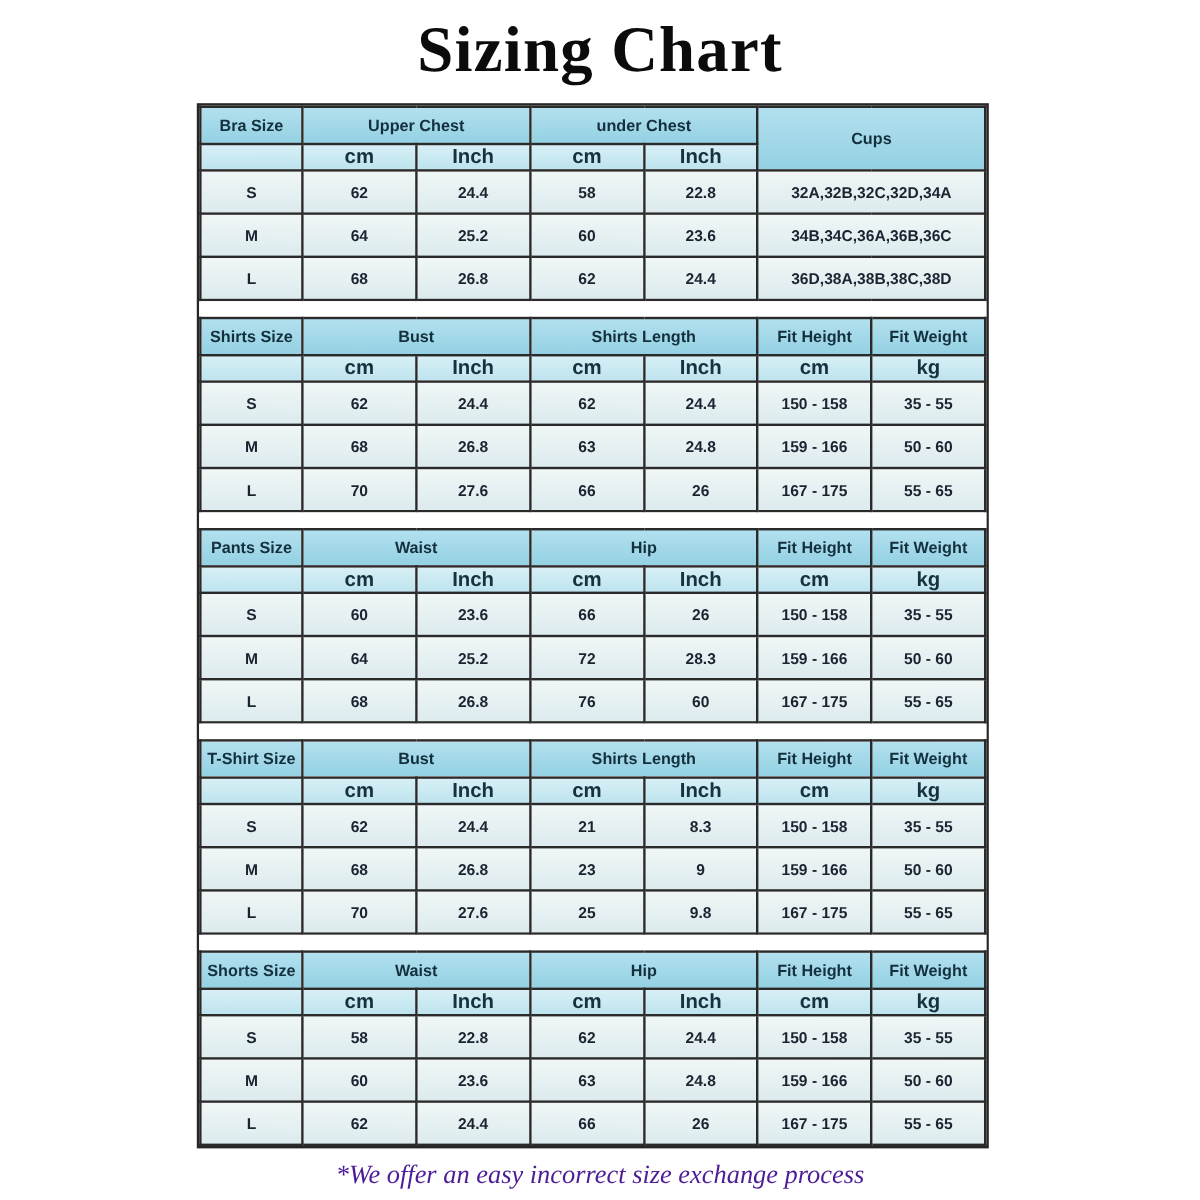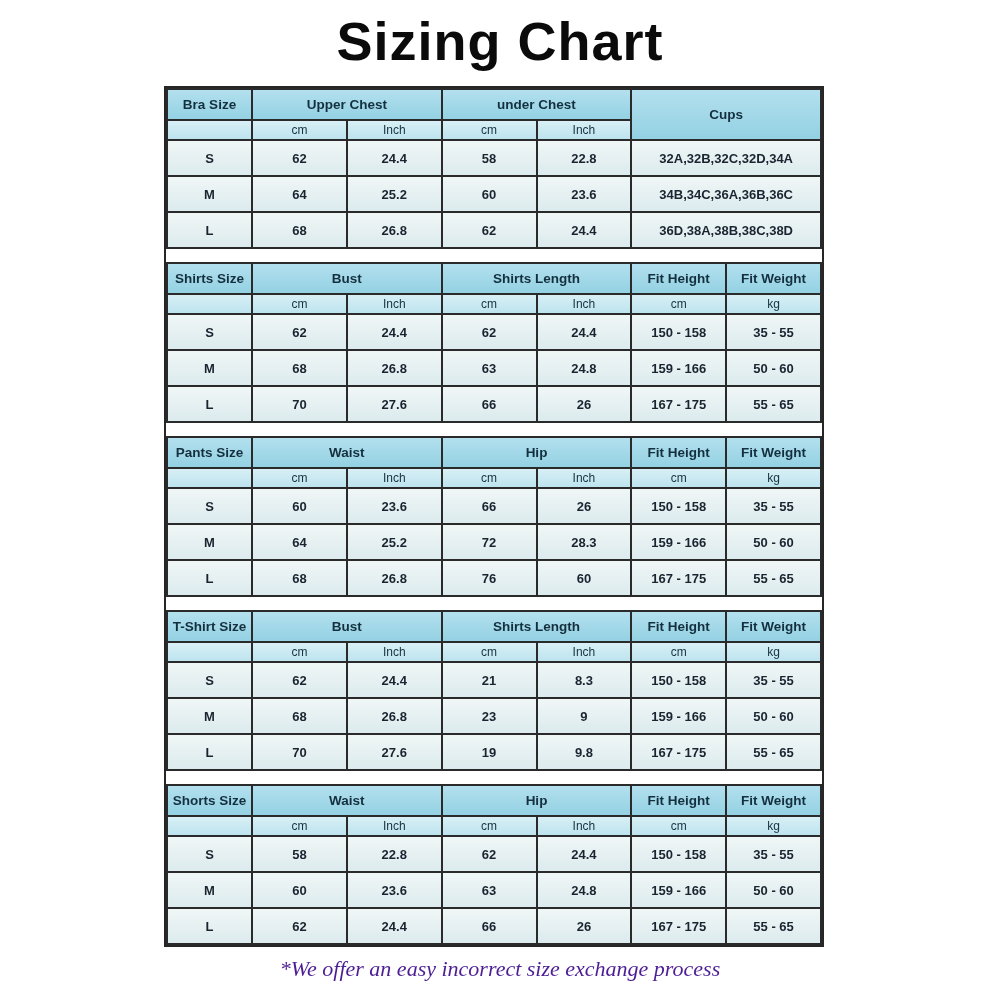--- a/index.html
+++ b/index.html
@@ -12,7 +12,7 @@
     font-family: "Liberation Sans", sans-serif;
   }
   .page-title {
-    font-family: Liberation Sans, sans-serif;
+    font-family: Liberation Serif, serif;
     font-weight: bold;
     font-size: 54px;
     line-height: 1.15;

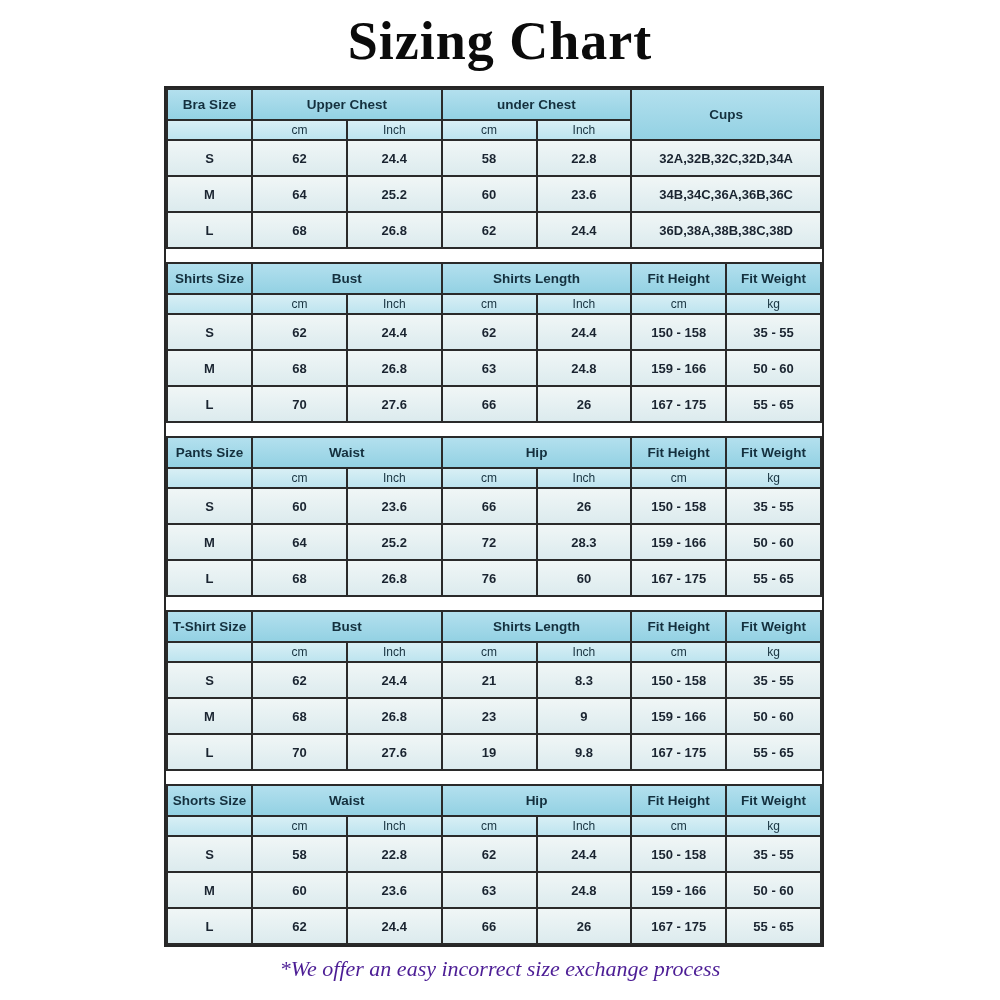--- a/index.html
+++ b/index.html
@@ -50,8 +50,8 @@
   }
   tr.sub th {
     height: 18px;
-    font-size: 12px;
-    font-weight: normal;
+    font-size: 17px;
+    font-weight: bold;
     color: #17323f;
     background: linear-gradient(180deg, #d8eff5 0%, #bde4ef 100%);
   }

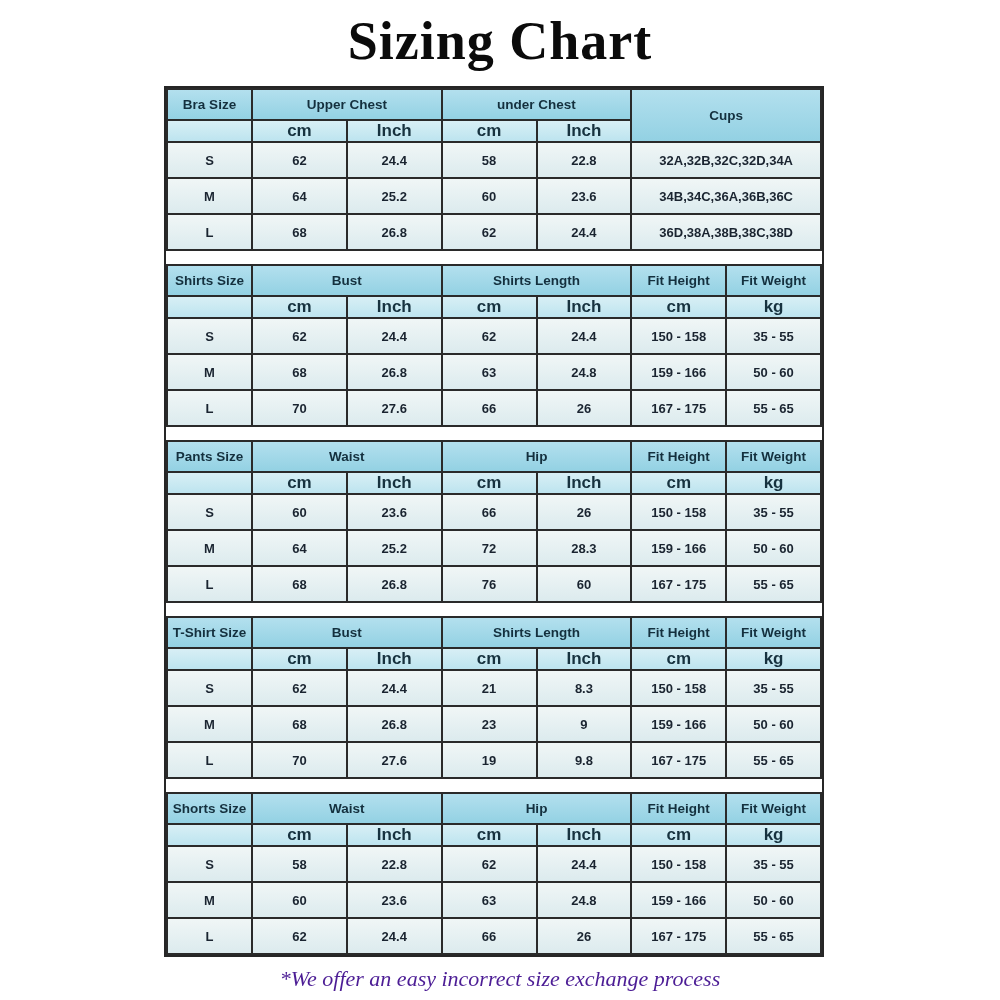--- a/index.html
+++ b/index.html
@@ -303,7 +303,7 @@
       <td>L</td>
       <td>70</td>
       <td>27.6</td>
-      <td>19</td>
+      <td>25</td>
       <td>9.8</td>
       <td>167 - 175</td>
       <td>55 - 65</td>

